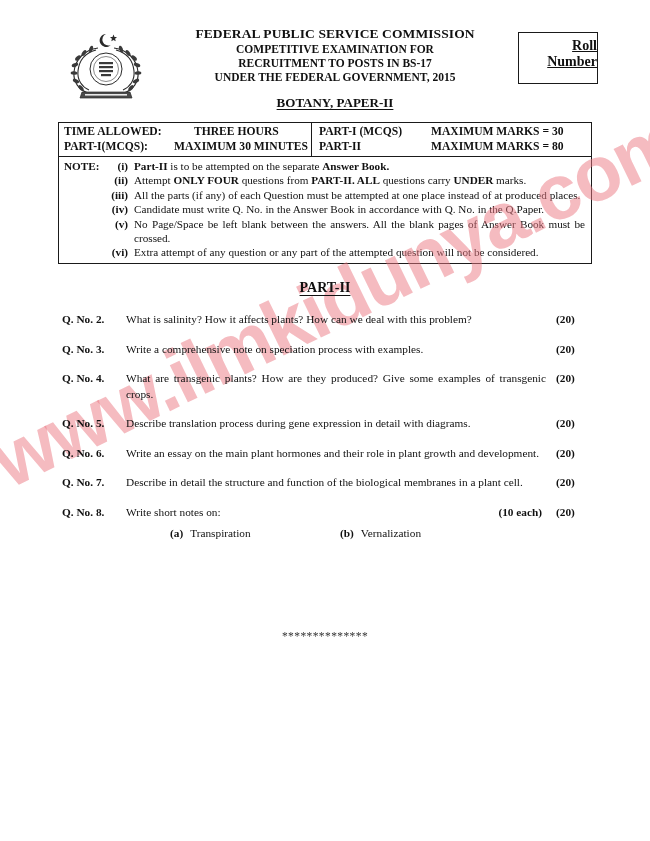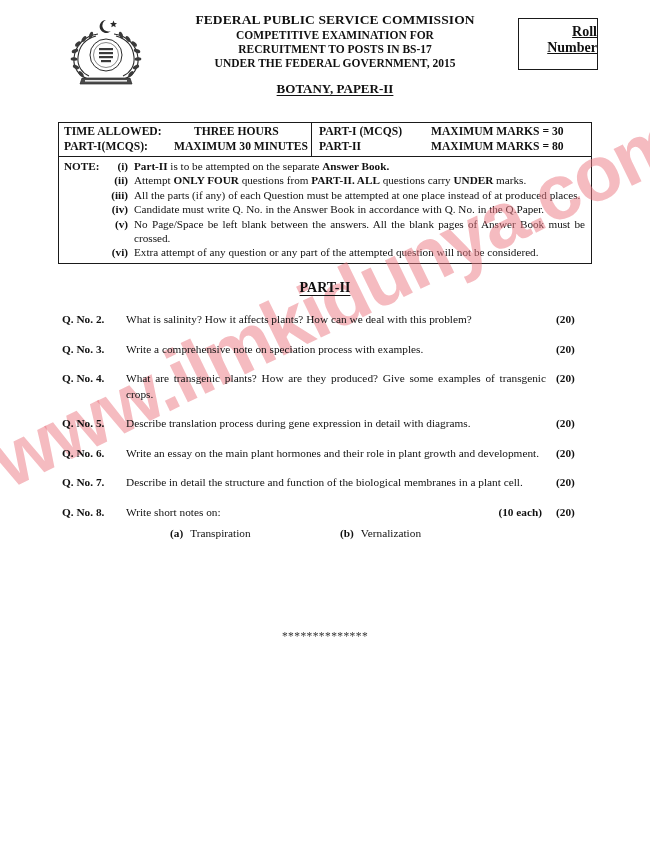--- a/index.html
+++ b/index.html
@@ -53,7 +53,7 @@
   .header {
     position: absolute;
     left: 0;
-    top: 6px;
+    top: 20px;
     width: 650px;
     height: 96px;
     font-family: Liberation Serif, serif;

